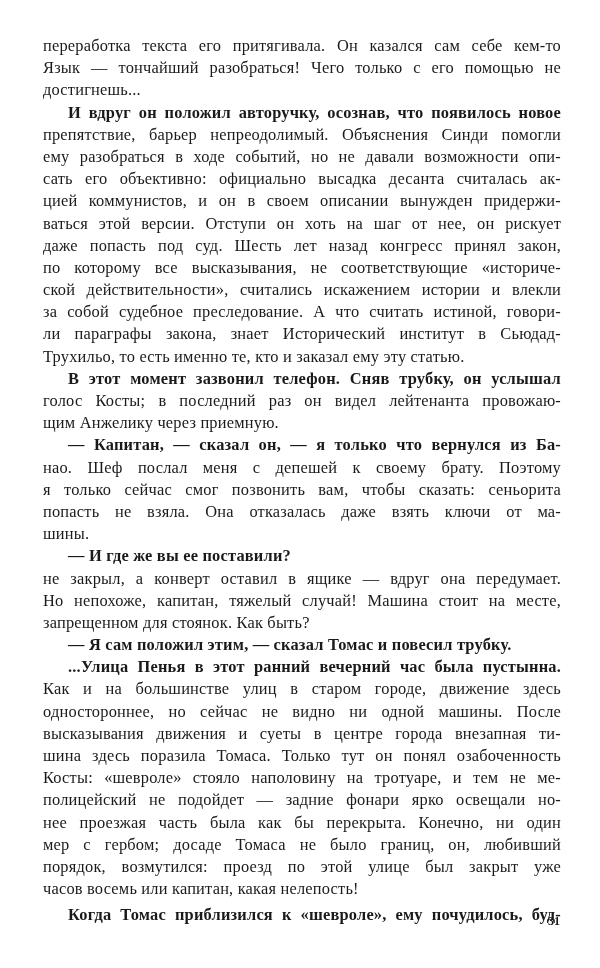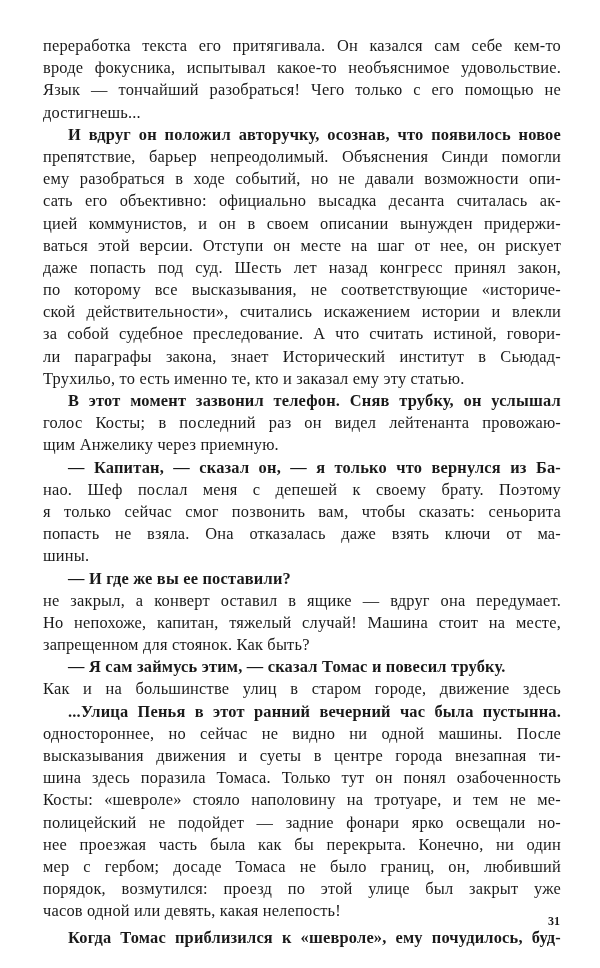--- a/index.html
+++ b/index.html
@@ -25,7 +25,6 @@
 <div class="page" id="page-body">
     <div>
       <span class="line">переработка текста его притягивала. Он казался сам себе кем-то</span>
-      <span class="line">вроде фокусника, испытывал какое-то необъяснимое удовольствие.</span>
       <span class="line">Язык — тончайший разобраться! Чего только с его помощью не</span>
       <span class="line last">достигнешь...</span>
     </div>

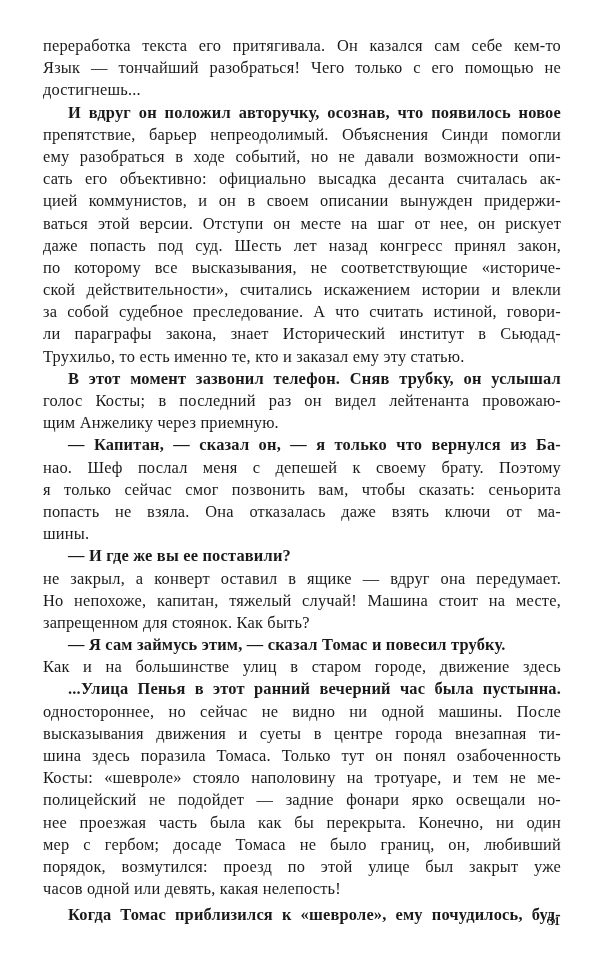--- a/index.html
+++ b/index.html
@@ -34,7 +34,7 @@
       <span class="line">ему разобраться в ходе событий, но не давали возможности опи-</span>
       <span class="line">сать его объективно: официально высадка десанта считалась ак-</span>
       <span class="line">цией коммунистов, и он в своем описании вынужден придержи-</span>
-      <span class="line">ваться этой версии. Отступи он месте на шаг от нее, он рискует</span>
+      <span class="line">ваться этой версии. Отступи он хоть на шаг от нее, он рискует</span>
       <span class="line">даже попасть под суд. Шесть лет назад конгресс принял закон,</span>
       <span class="line">по которому все высказывания, не соответствующие «историче-</span>
       <span class="line">ской действительности», считались искажением истории и влекли</span>

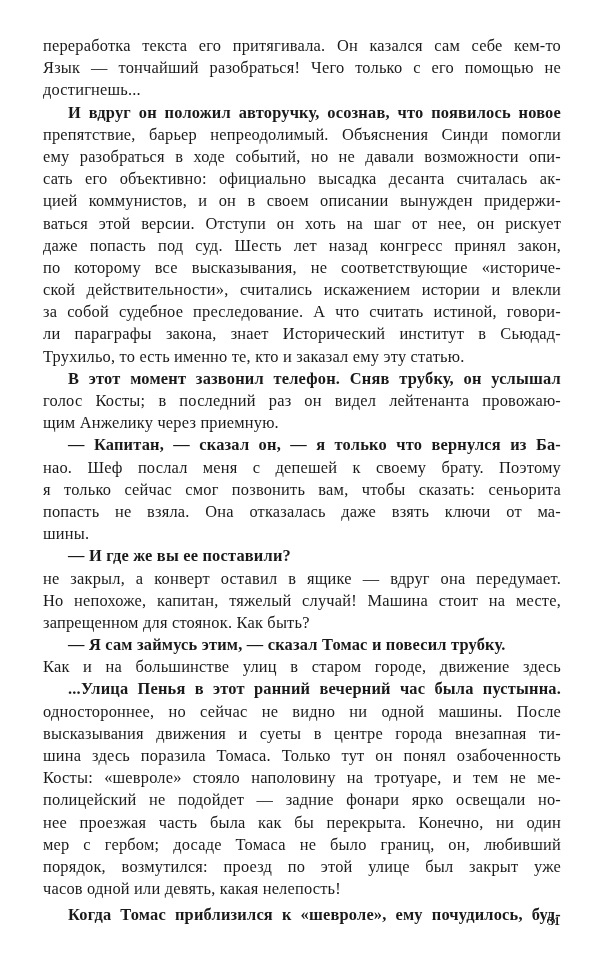--- a/index.html
+++ b/index.html
@@ -63,7 +63,7 @@
       <span class="line last">запрещенном для стоянок. Как быть?</span>
     </div>
     <div>
-      <span class="line indent last">— Я сам займусь этим, — сказал Томас и повесил трубку.</span>
+      <span class="line indent last">— Я сам положил этим, — сказал Томас и повесил трубку.</span>
     </div>
     <div>
       <span class="line">Как и на большинстве улиц в старом городе, движение здесь</span>

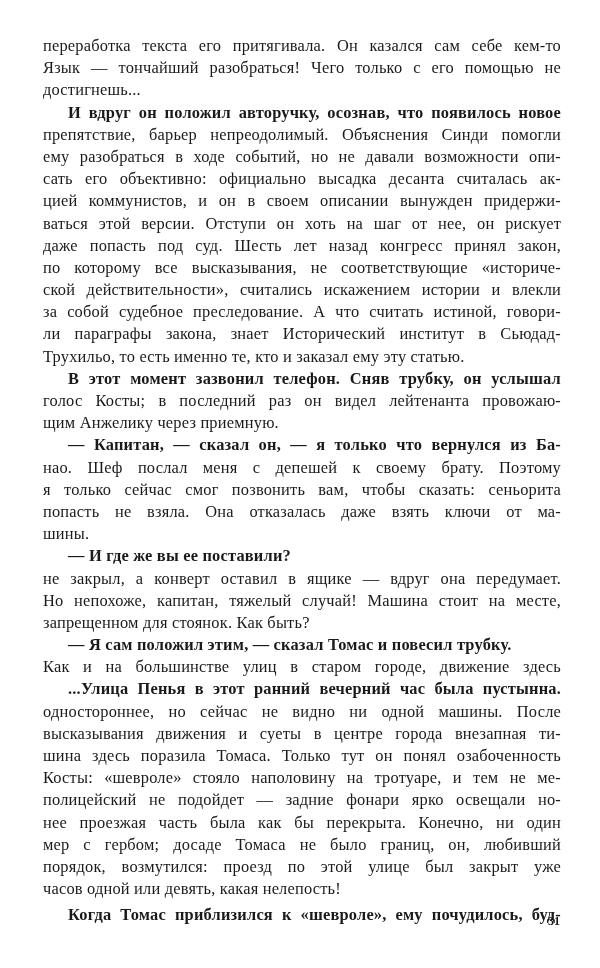--- a/index.html
+++ b/index.html
@@ -66,8 +66,8 @@
       <span class="line indent last">— Я сам положил этим, — сказал Томас и повесил трубку.</span>
     </div>
     <div>
+      <span class="line indent">...Улица Пенья в этот ранний вечерний час была пустынна.</span>
       <span class="line">Как и на большинстве улиц в старом городе, движение здесь</span>
-      <span class="line indent">...Улица Пенья в этот ранний вечерний час была пустынна.</span>
       <span class="line">одностороннее, но сейчас не видно ни одной машины. После</span>
       <span class="line">высказывания движения и суеты в центре города внезапная ти-</span>
       <span class="line">шина здесь поразила Томаса. Только тут он понял озабоченность</span>

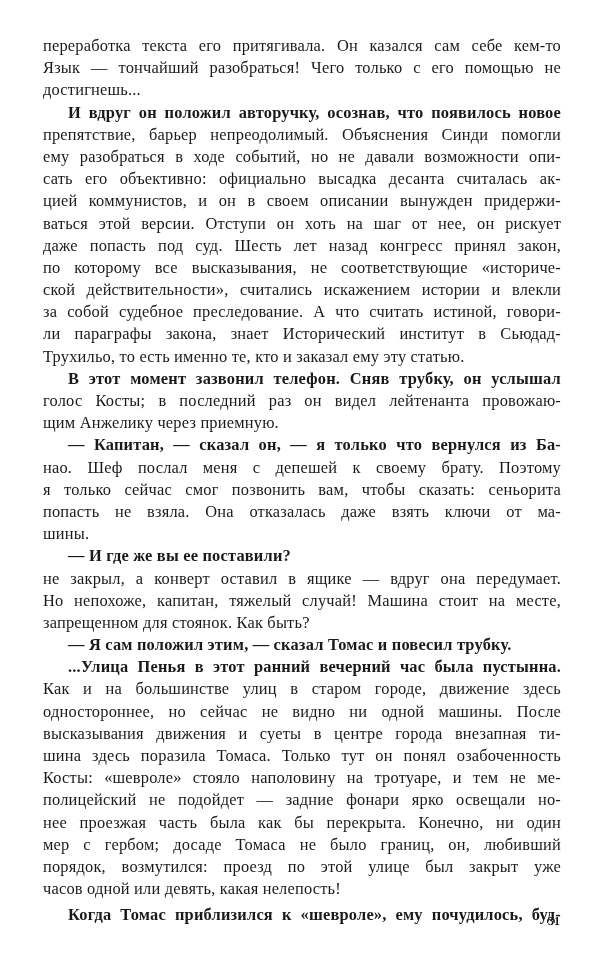--- a/index.html
+++ b/index.html
@@ -76,7 +76,7 @@
       <span class="line">нее проезжая часть была как бы перекрыта. Конечно, ни один</span>
       <span class="line">мер с гербом; досаде Томаса не было границ, он, любивший</span>
       <span class="line">порядок, возмутился: проезд по этой улице был закрыт уже</span>
-      <span class="line last">часов одной или девять, какая нелепость!</span>
+      <span class="line last">часов восемь или капитан, какая нелепость!</span>
     </div>
     <div class="gap"></div>
     <div>

